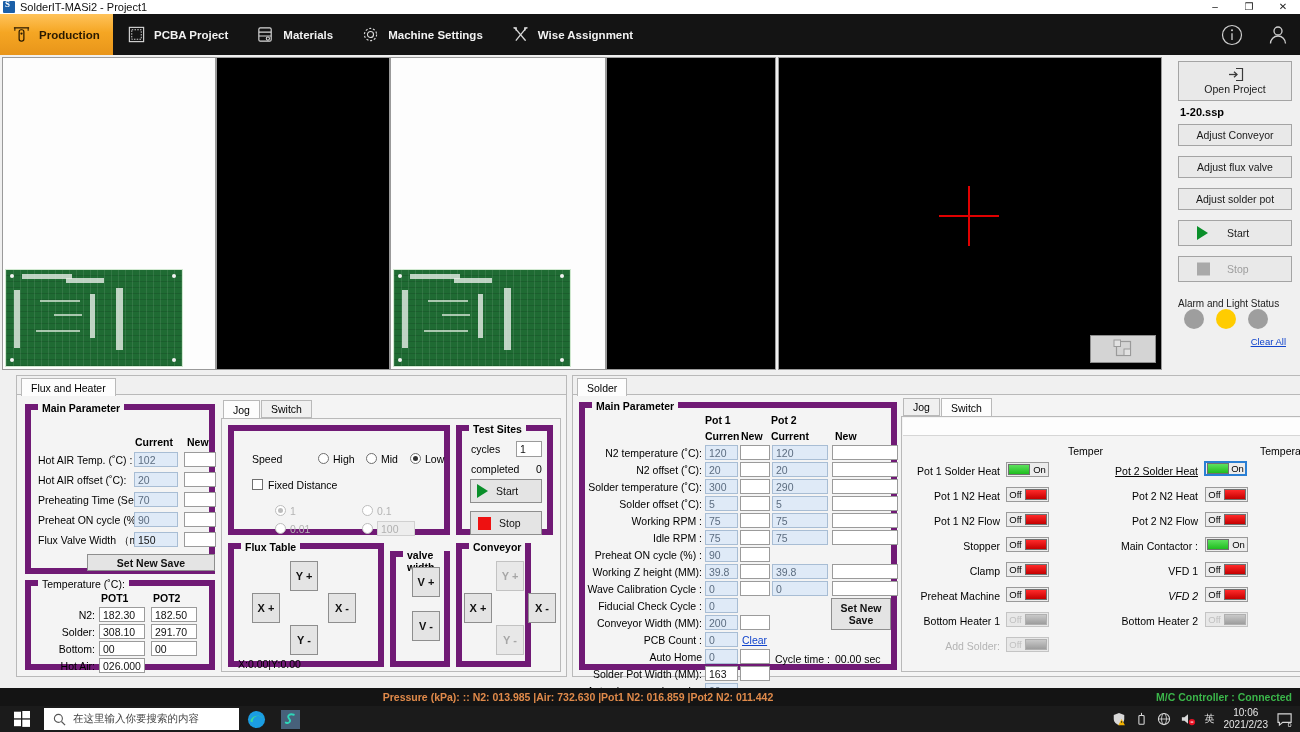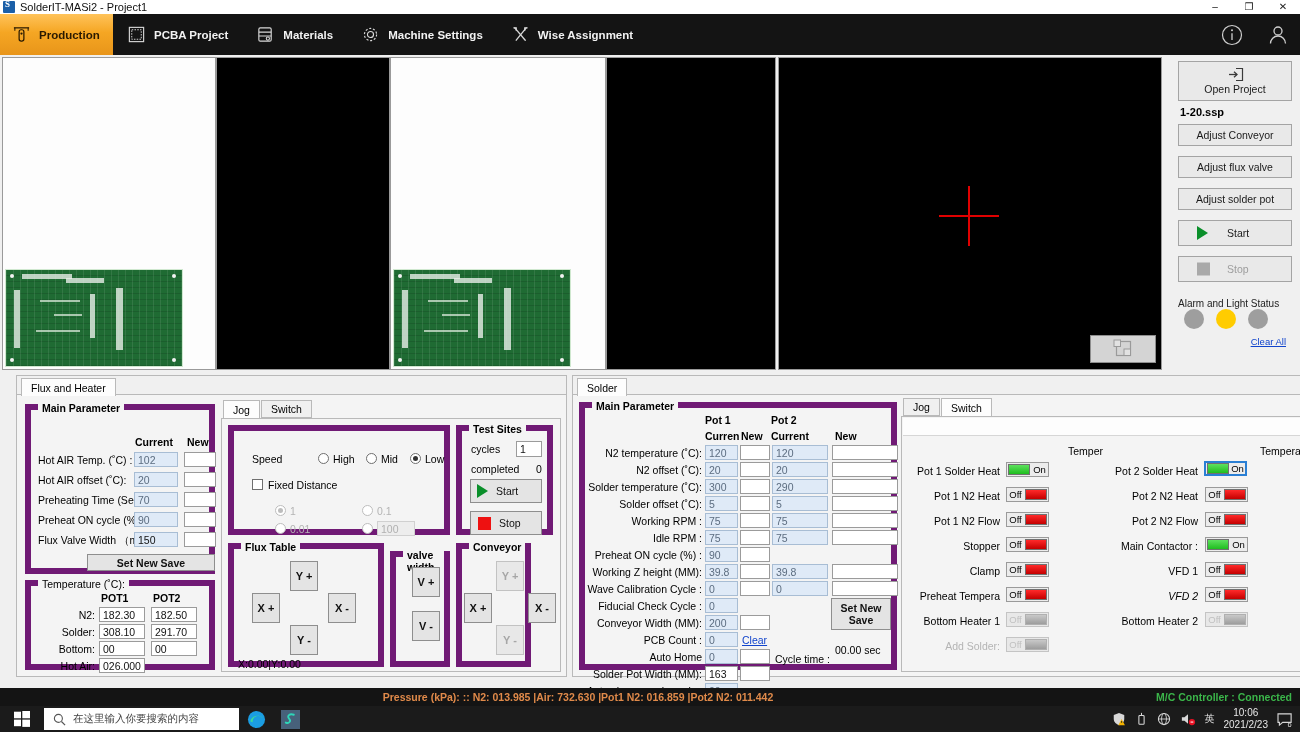--- a/index.html
+++ b/index.html
@@ -628,7 +628,7 @@
           <span class="txt">Off</span>
         </div>
 
-        <div class="lbl r" style="left:196px;top:48px;width:100px;">Pot 2 Solder Heat</div>
+        <div class="lbl r" style="left:196px;top:48px;width:100px;text-decoration:underline;">Pot 2 Solder Heat</div>
         <div class="sw on sel" style="left:302px;top:44px;">
           <span class="pill"></span>
           <span class="txt">On</span>

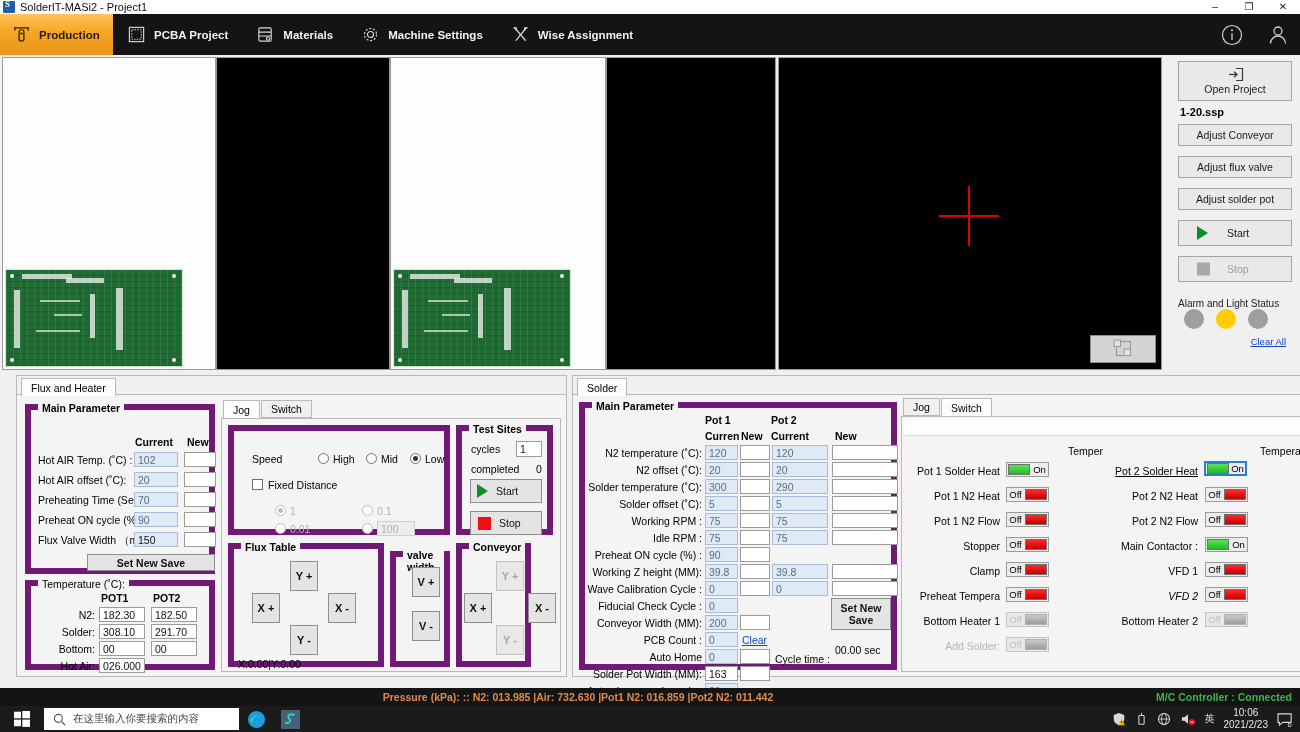--- a/index.html
+++ b/index.html
@@ -612,7 +612,7 @@
           <span class="pill"></span>
           <span class="txt">Off</span>
         </div>
-        <div class="lbl r" style="left:2px;top:173px;width:96px;">Preheat Tempera</div>
+        <div class="lbl r" style="left:2px;top:173px;width:96px;">Preheat Machine</div>
         <div class="sw off" style="left:104px;top:170px;">
           <span class="pill"></span>
           <span class="txt">Off</span>

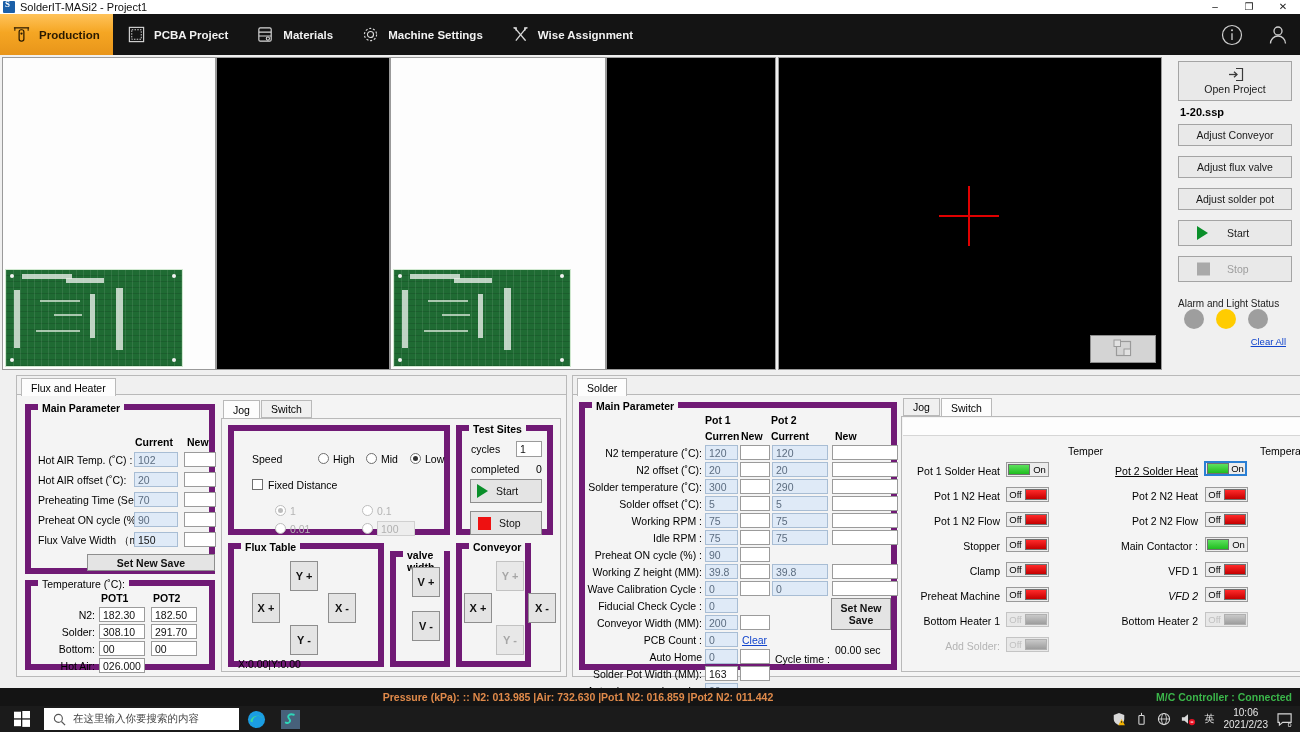--- a/index.html
+++ b/index.html
@@ -576,7 +576,7 @@
         <span>Save</span>
       </div>
       <div class="lbl" style="left:190px;top:245px;">Cycle time :</div>
-      <div class="lbl" style="left:250px;top:236px;text-align:center;">00.00 sec</div>
+      <div class="lbl" style="left:250px;top:245px;text-align:center;">00.00 sec</div>
     </div>
 
     <div style="position:absolute;left:328px;top:22px;width:412px;height:274px;">

